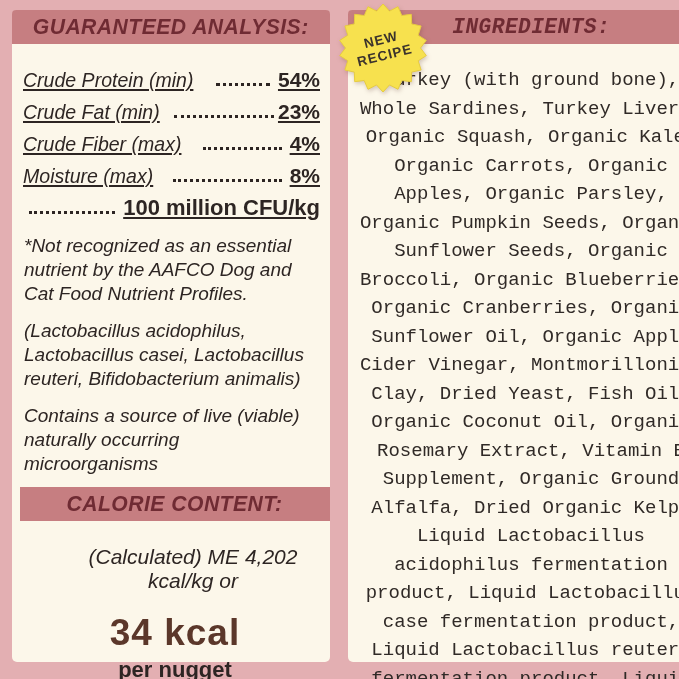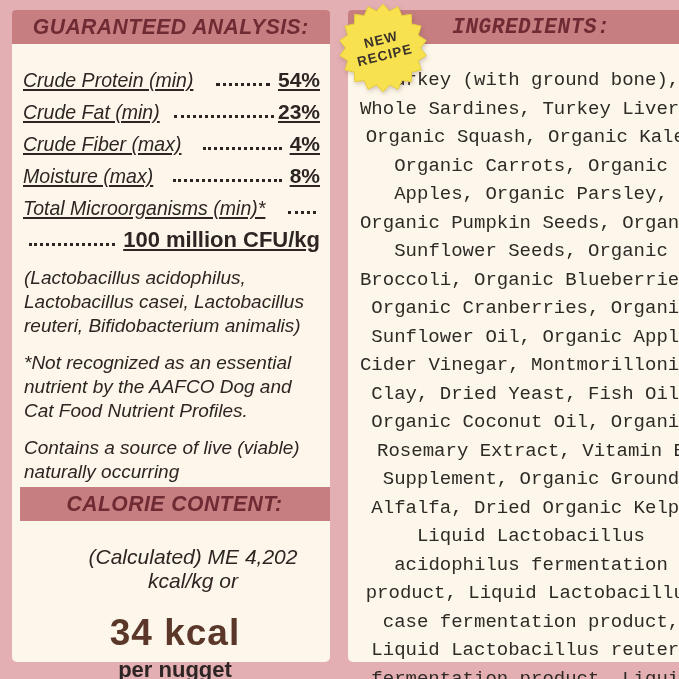--- a/index.html
+++ b/index.html
@@ -105,10 +105,6 @@
       <span class="ga-value">8%</span>
     </div>
     <div class="ga-row">
-      <span class="ga-label">Total Microorganisms (min)*</span>
-      <span class="ga-leader tight"></span>
-    </div>
-    <div class="ga-row">
       <span class="ga-leader" style="margin-left:6px"></span>
       <span class="ga-value-big">100 million CFU/kg</span>
     </div>

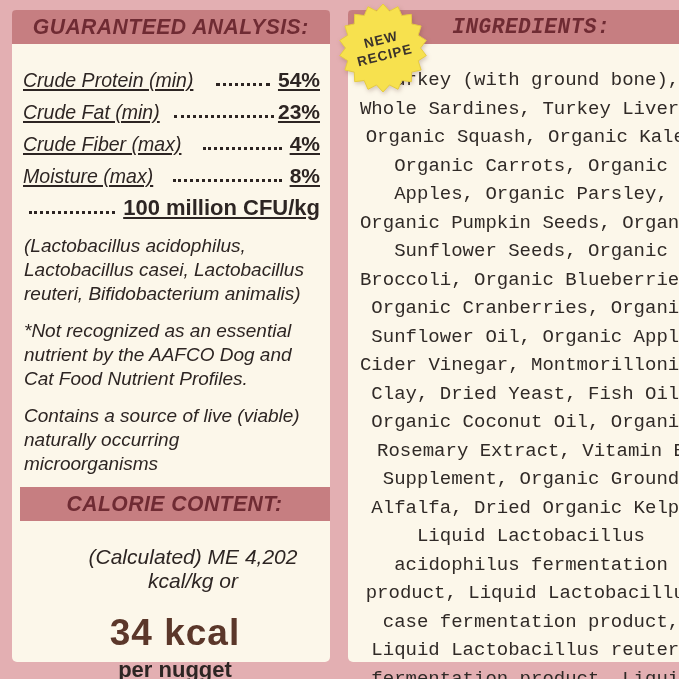--- a/index.html
+++ b/index.html
@@ -109,8 +109,8 @@
       <span class="ga-value-big">100 million CFU/kg</span>
     </div>
 
+    <div class="ga-par">*Not recognized as an essential nutrient by the AAFCO Dog and Cat Food Nutrient Profiles.</div>
     <div class="ga-par">(Lactobacillus acidophilus, Lactobacillus casei, Lactobacillus reuteri, Bifidobacterium animalis)</div>
-    <div class="ga-par">*Not recognized as an essential nutrient by the AAFCO Dog and Cat Food Nutrient Profiles.</div>
     <div class="ga-par">Contains a source of live (viable) naturally occurring microorganisms</div>
   </div>
 

